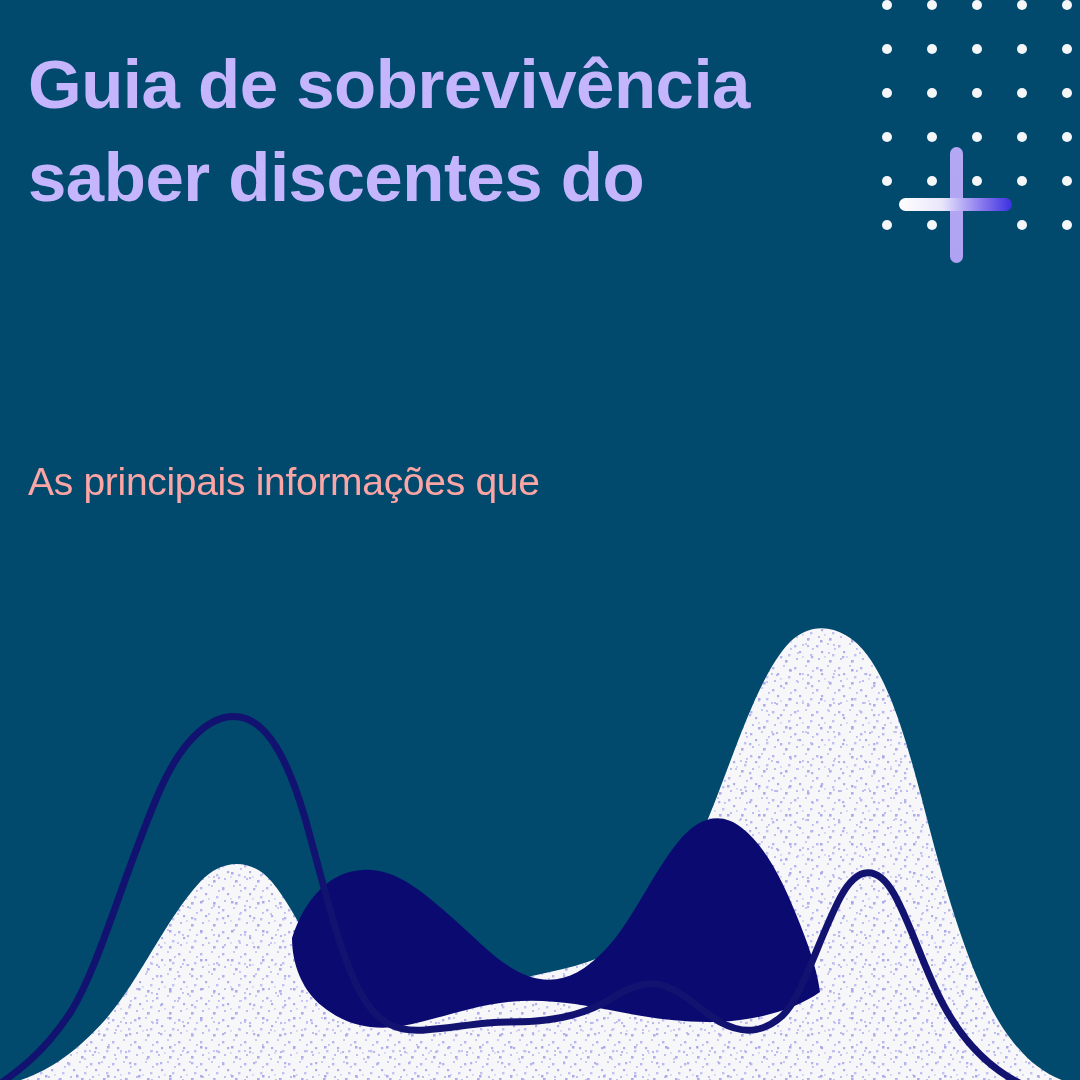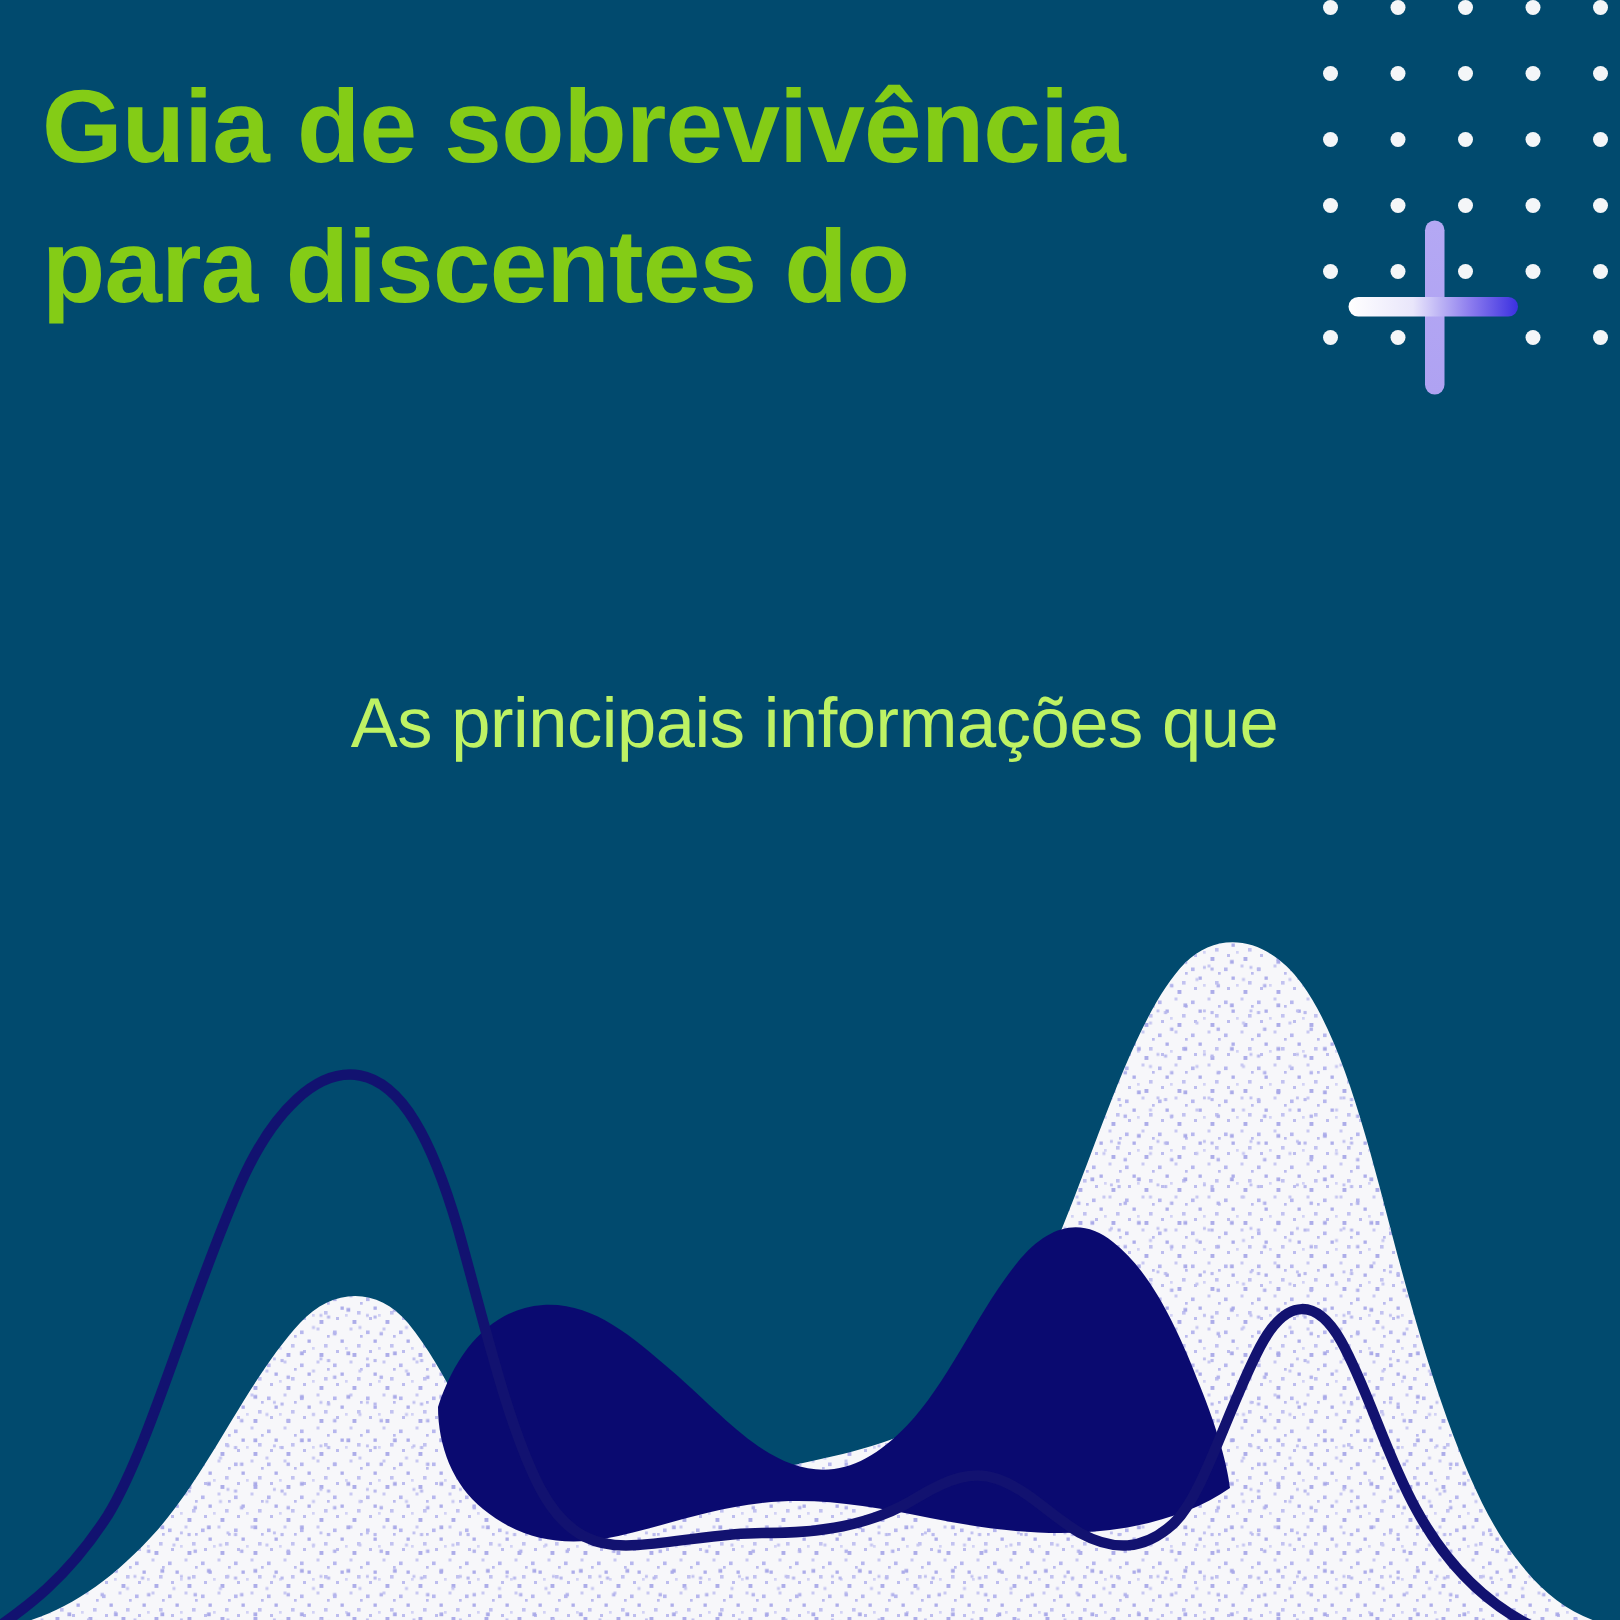--- a/index.html
+++ b/index.html
@@ -49,7 +49,7 @@
   }
   #headline .line {
     display:block;
-    color:#84cc16;
+    color:#c4b5fd;
     font-size:69px;
     font-weight:bold;
     line-height:93px;

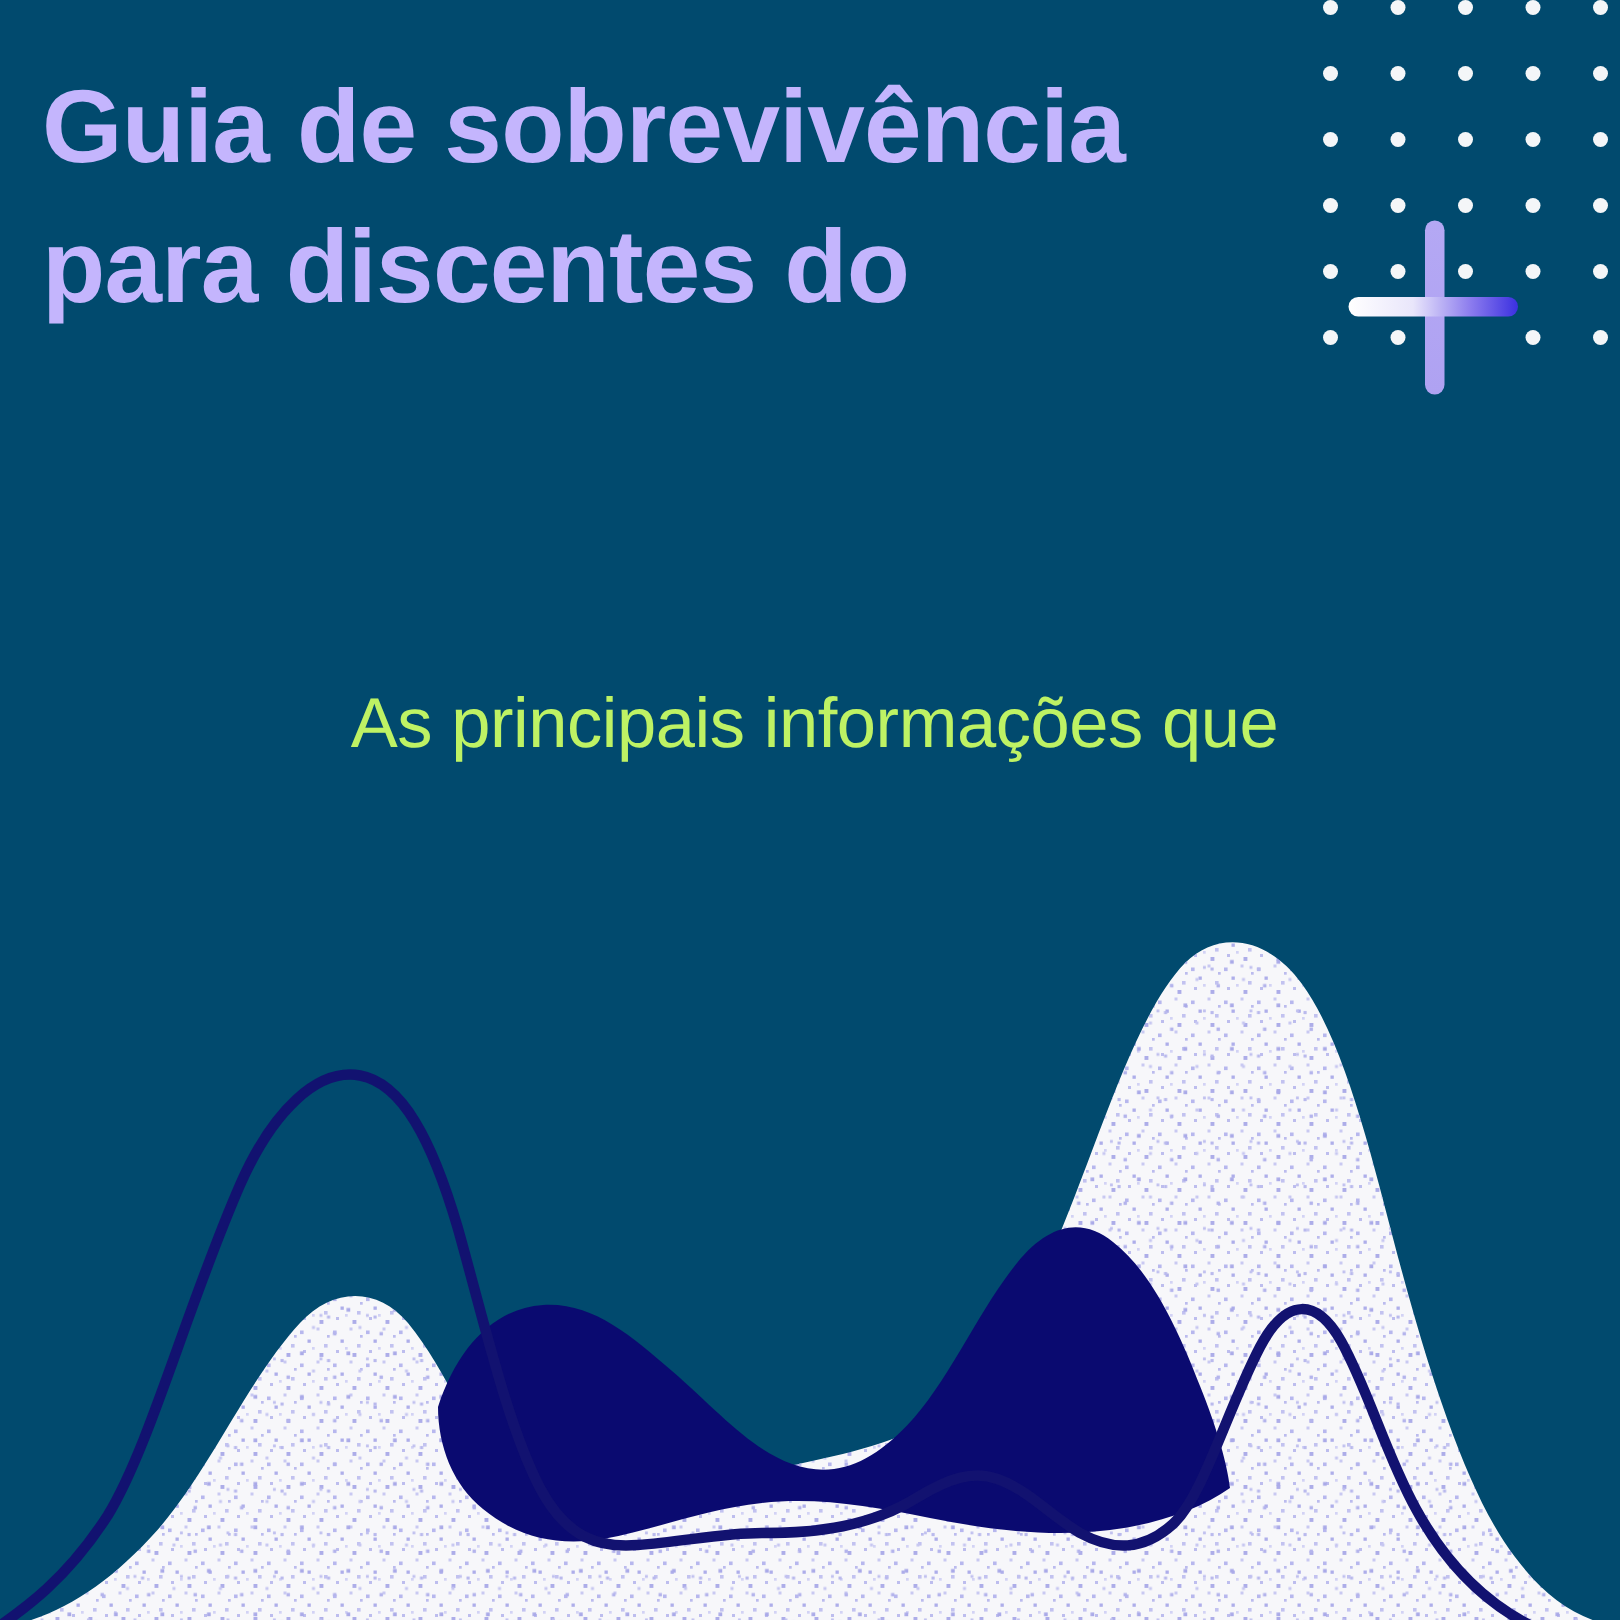--- a/index.html
+++ b/index.html
@@ -146,7 +146,7 @@
 
   <h1 id="headline">
     <span class="line">Guia de sobrevivência</span>
-    <span class="line">para discentes do</span>
+    <span class="line">saber discentes do</span>
   </h1>
 
   <p id="subhead">

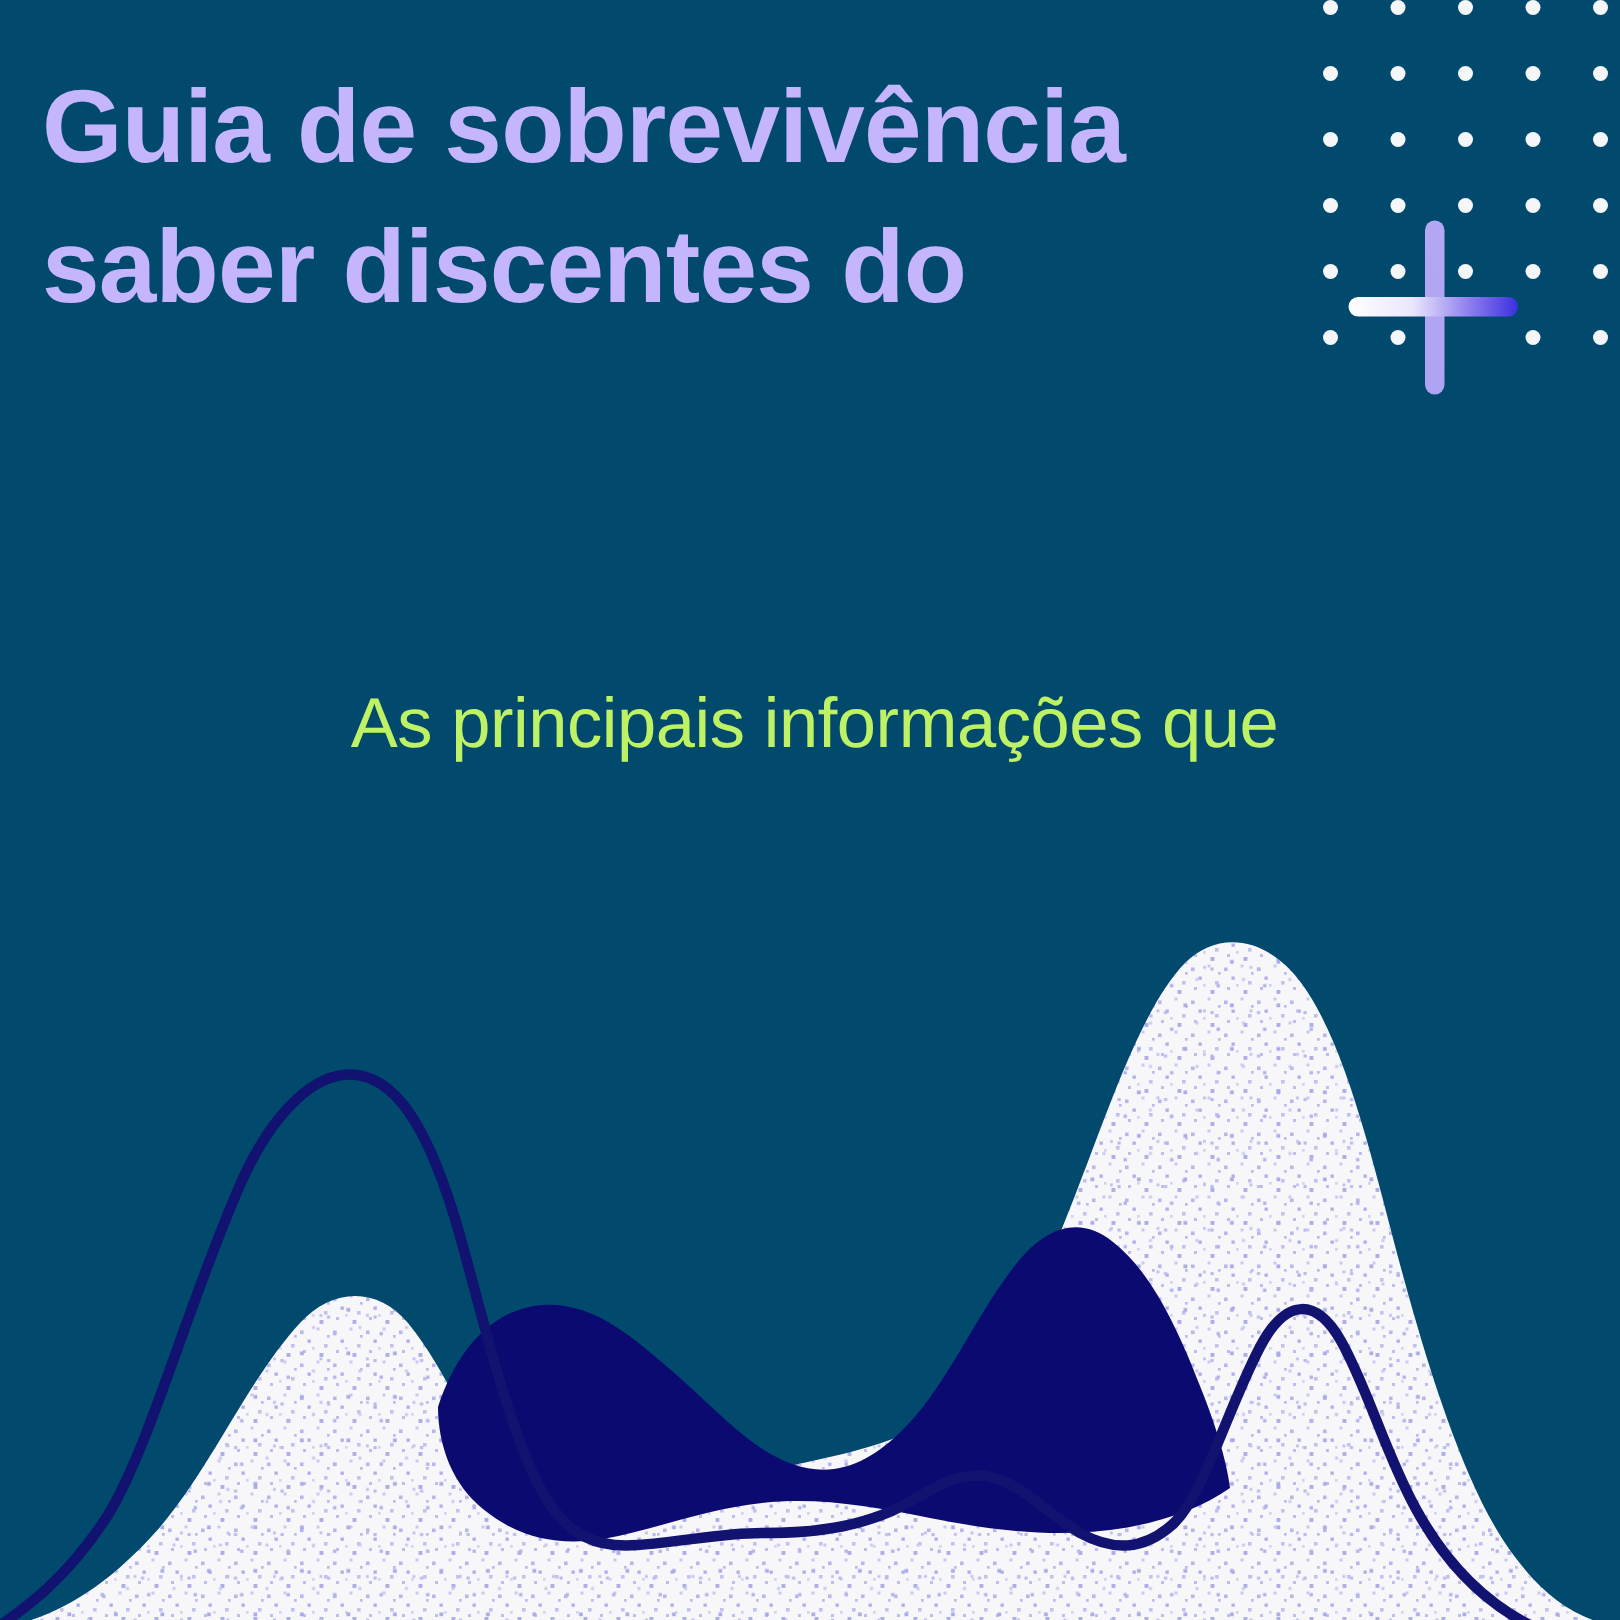--- a/index.html
+++ b/index.html
@@ -65,13 +65,12 @@
   }
   #subhead .line {
     display:block;
-    color:#bef264;
-    font-size:47px;
+    color:#fca5a5;
+    font-size:39px;
     font-weight:normal;
     line-height:89px;
     letter-spacing:-0.3px;
     white-space:nowrap;
-    text-align:center;
   }
 
   

